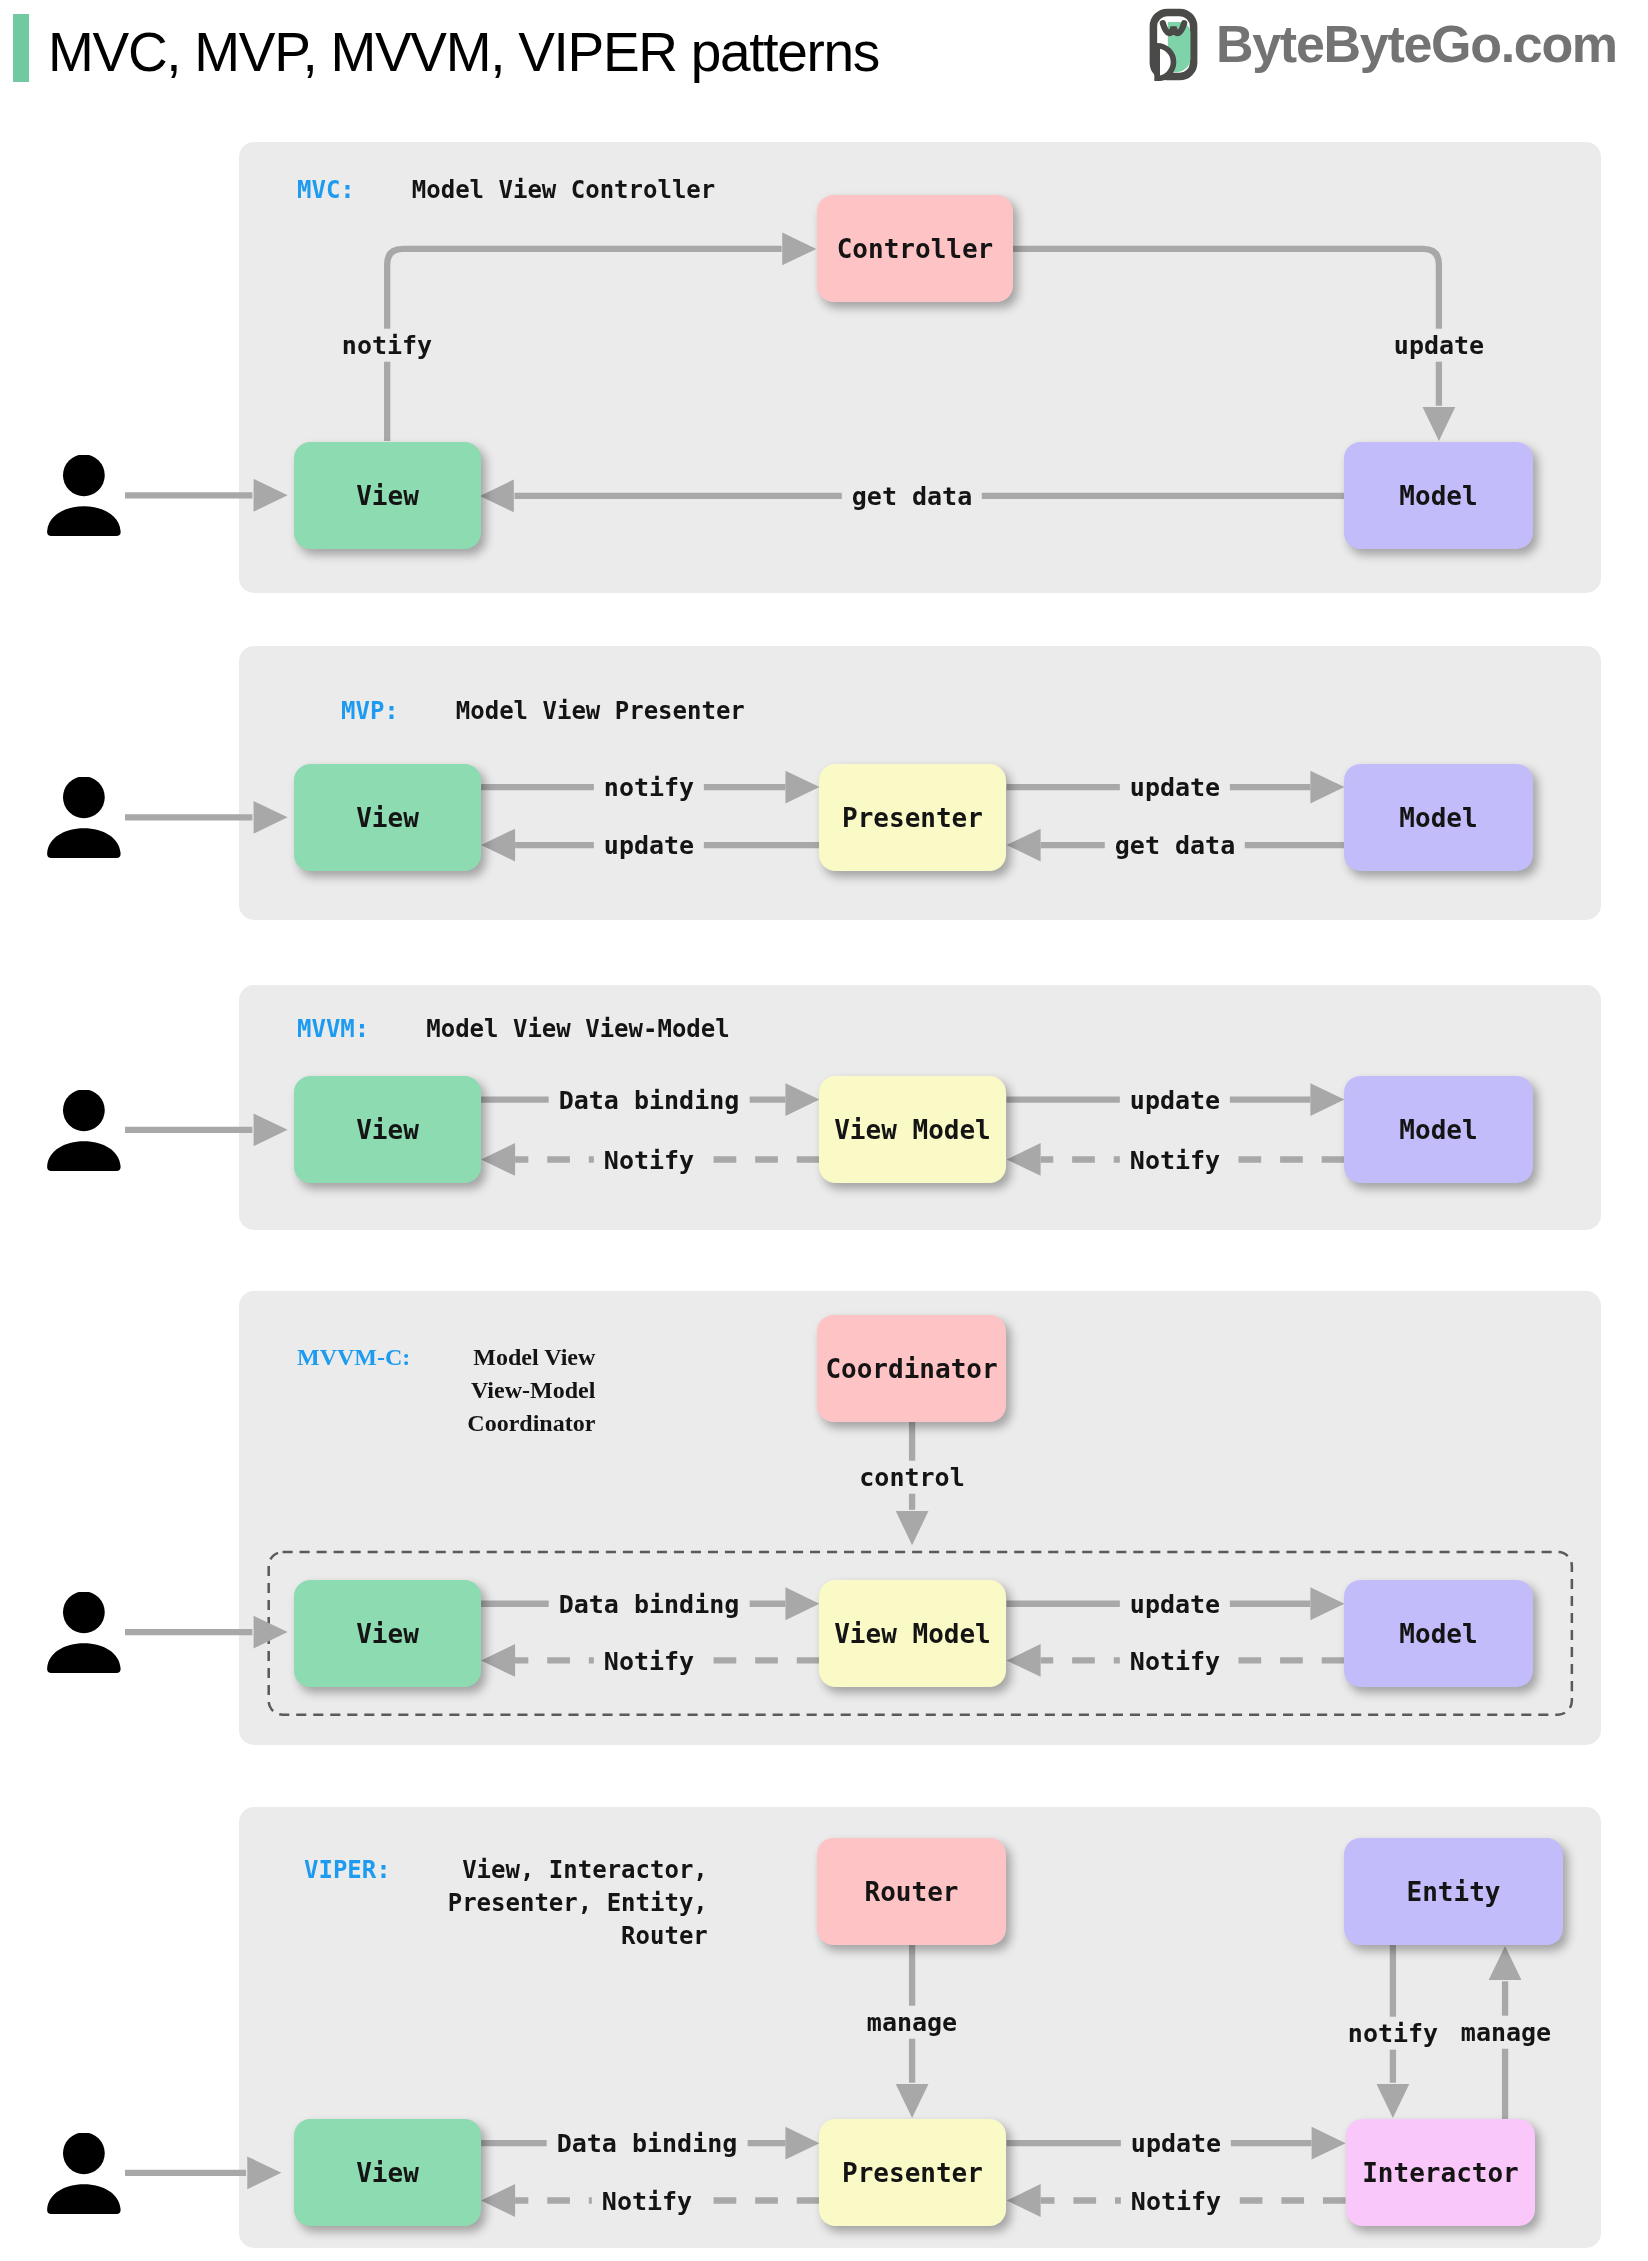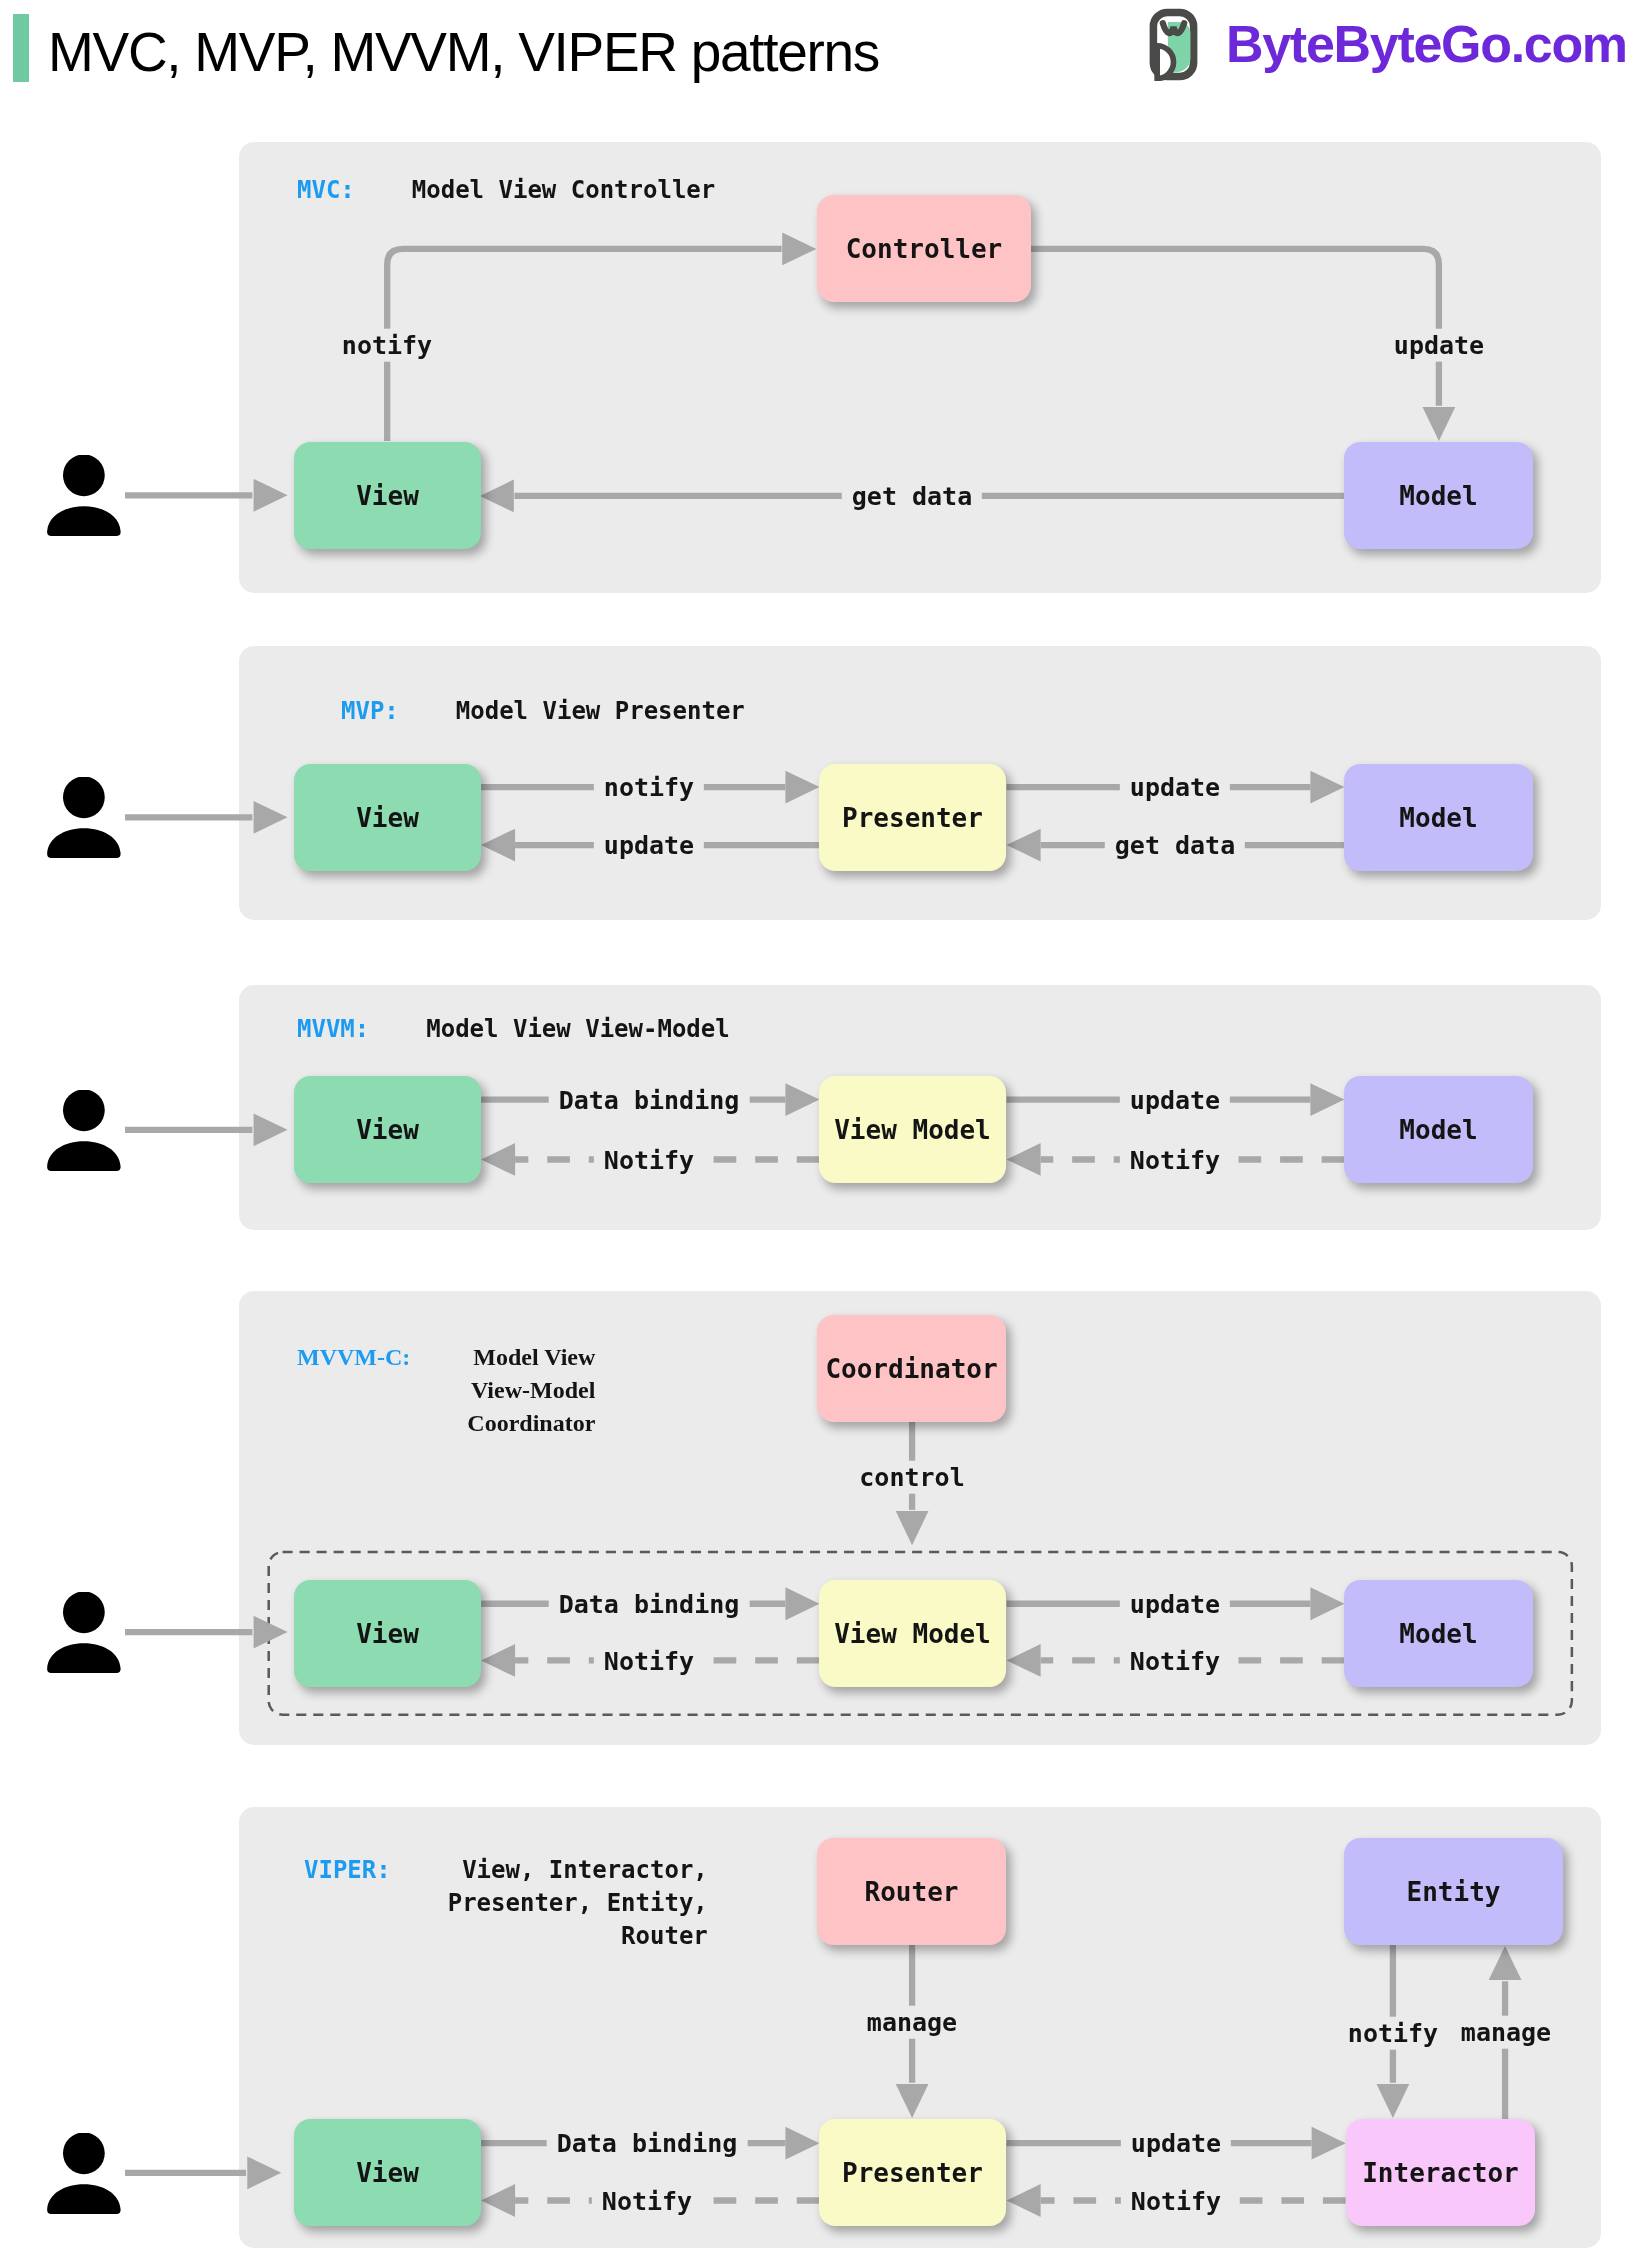--- a/index.html
+++ b/index.html
@@ -13,7 +13,7 @@
   .logo{position:absolute;left:1149px;top:7.6px;display:flex;align-items:center;}
   .logo svg{display:block;}
   .logo .brand-text{font:700 52px/71px "Liberation Sans",sans-serif;letter-spacing:-1.3px;
-                    color:#6d28d9;margin-left:28px;}
+                    color:#737373;margin-left:18px;}
 
   
   .panel{position:absolute;left:239px;width:1362px;background:#ebebeb;border-radius:15px;}

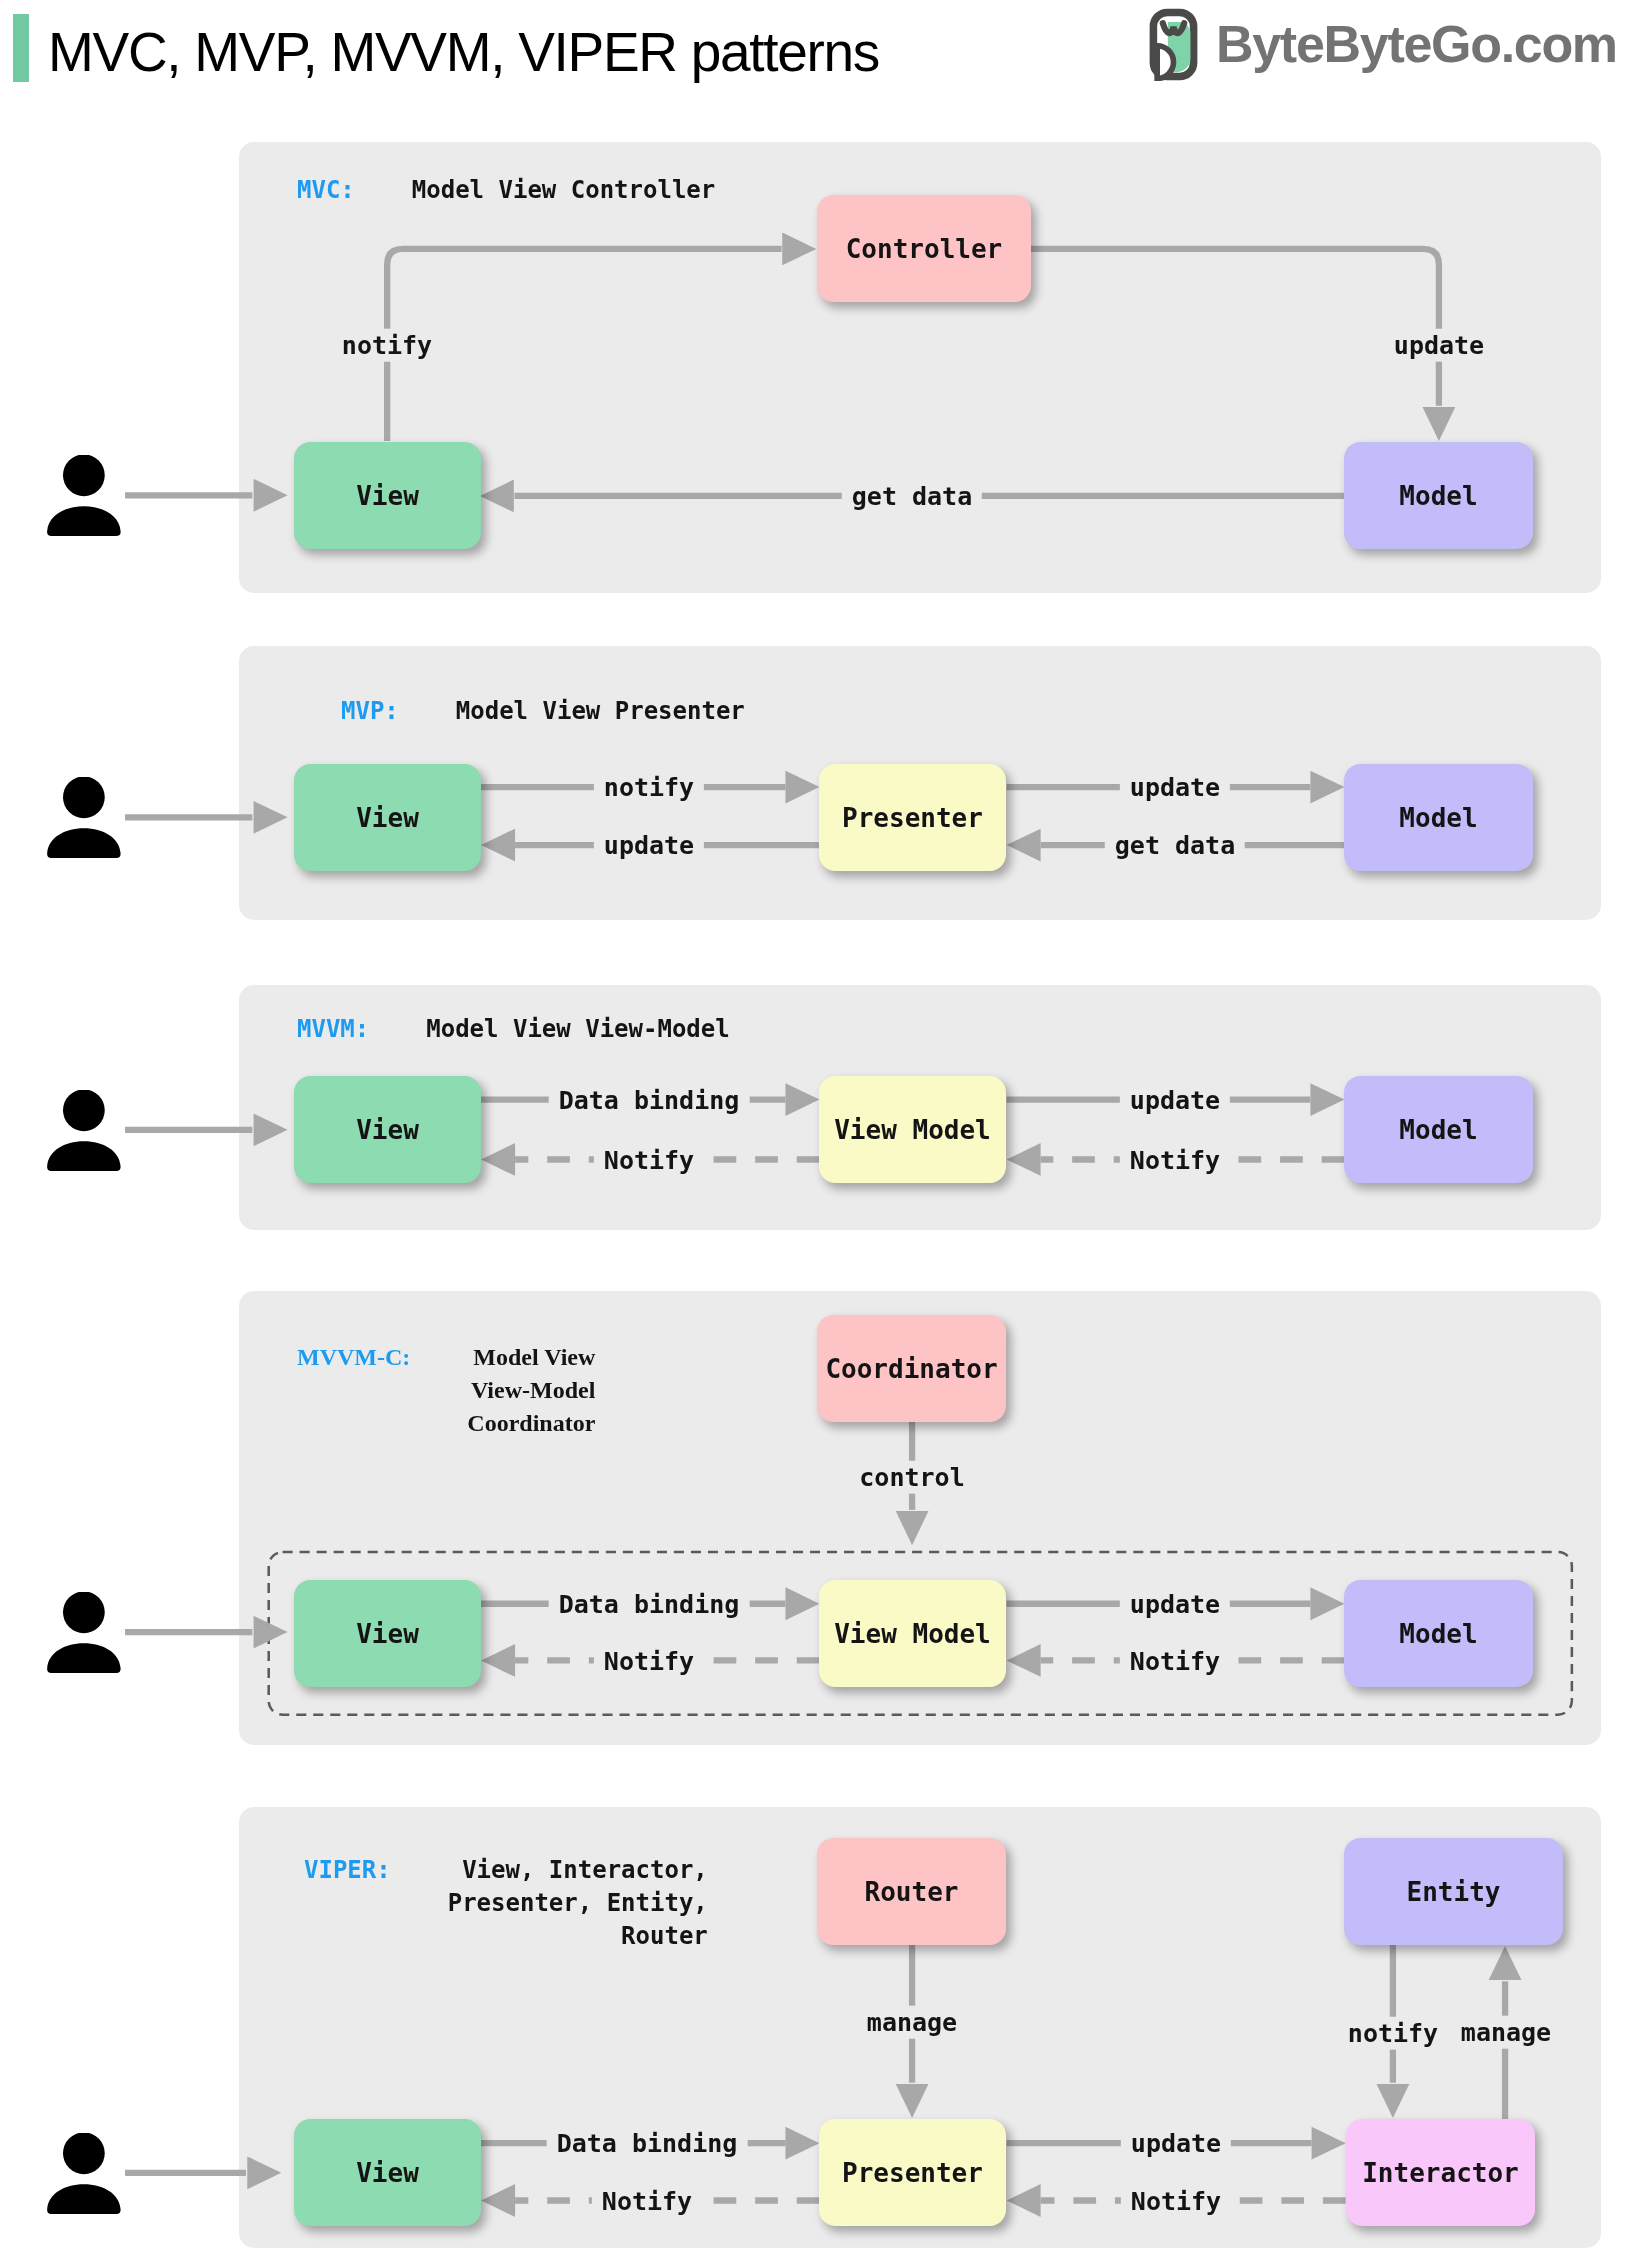--- a/index.html
+++ b/index.html
@@ -175,7 +175,7 @@
     </div>
   </div>
 
-  <div class="box pink" style="left:817px;top:195px;width:214px;height:107px;">Controller</div>
+  <div class="box pink" style="left:817px;top:195px;width:196px;height:107px;">Controller</div>
   <div class="box green" style="left:294px;top:442px;width:187px;height:107px;">View</div>
   <div class="box purple" style="left:1344px;top:442px;width:189px;height:107px;">Model</div>
 

